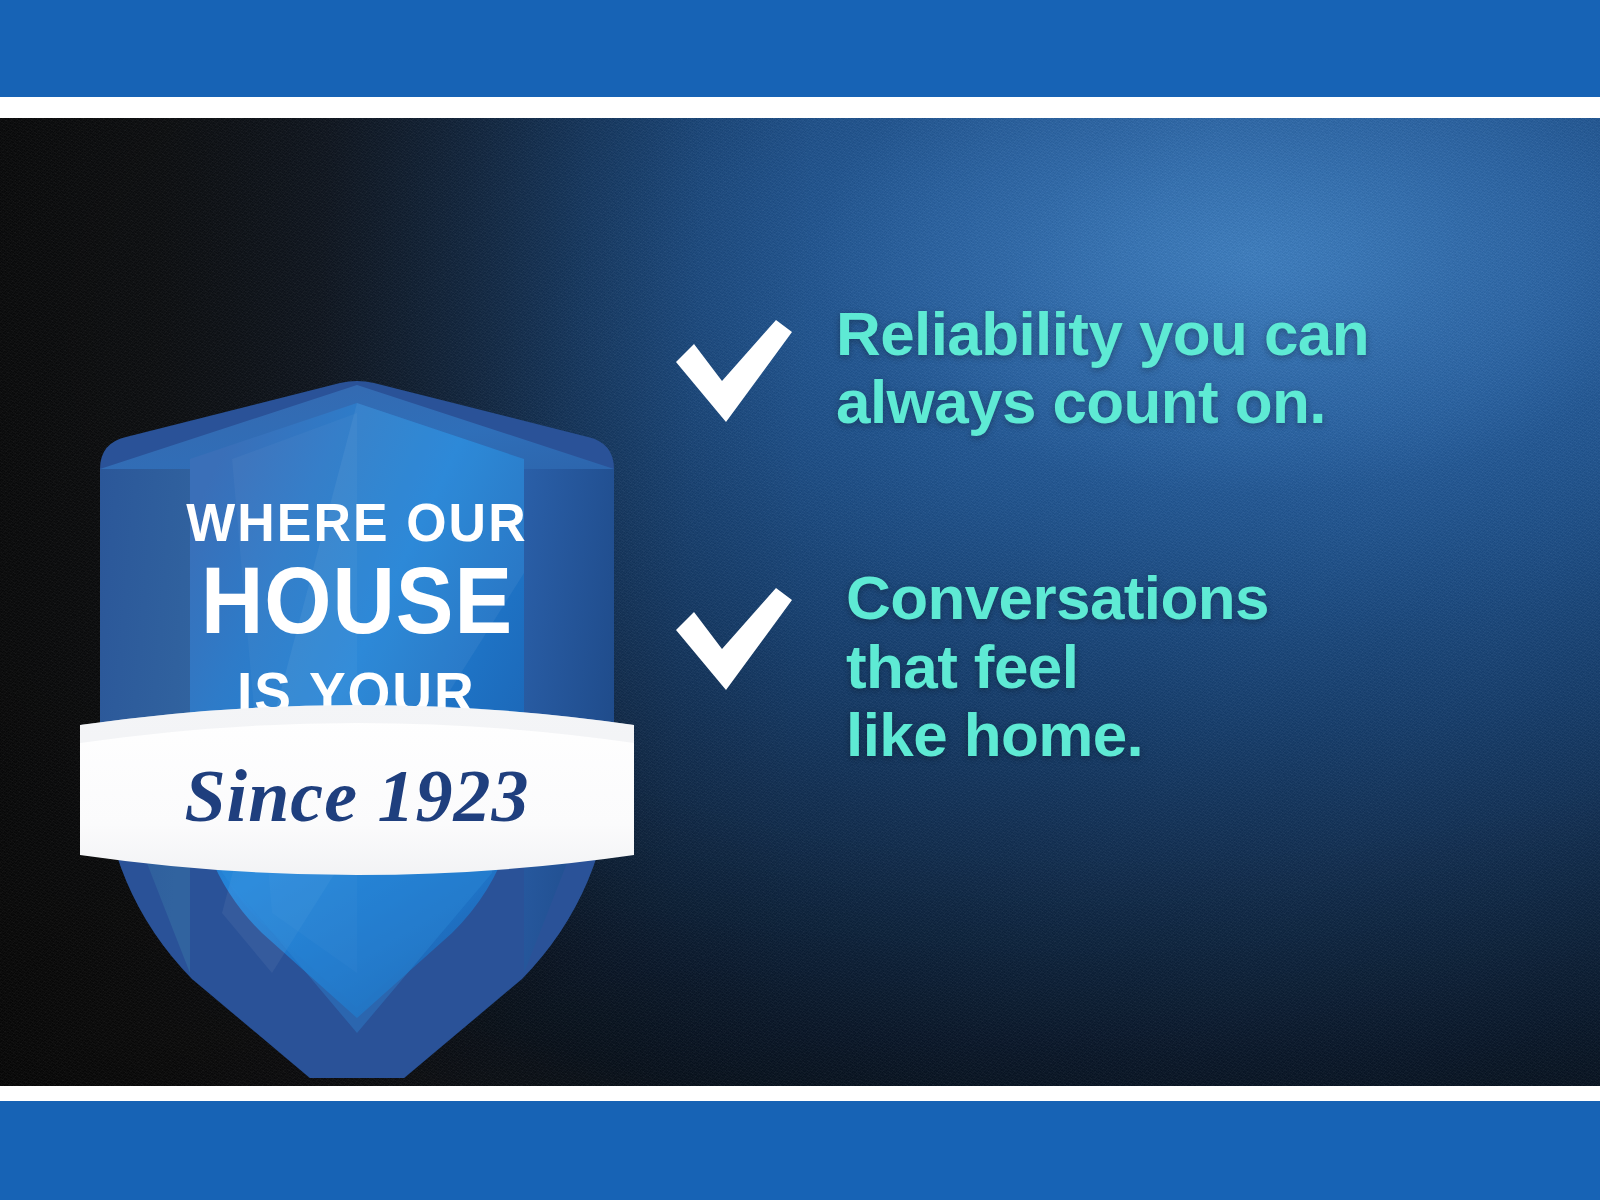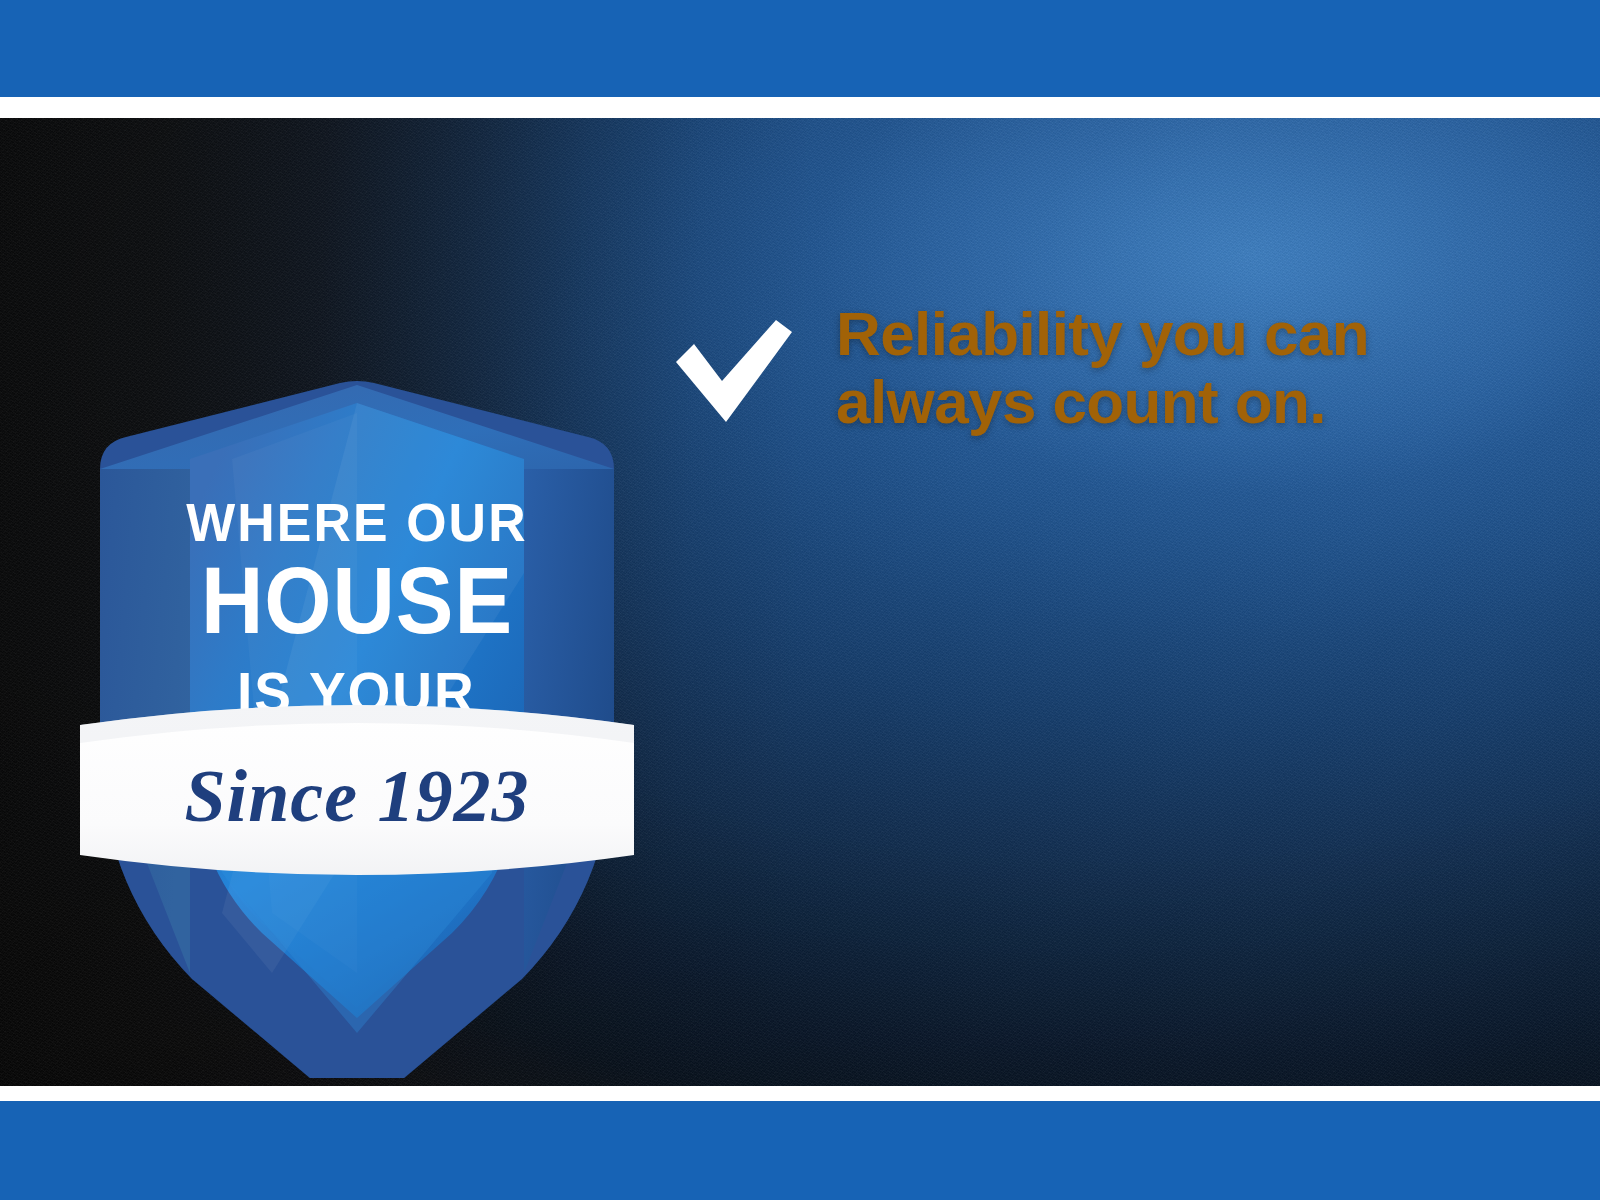--- a/index.html
+++ b/index.html
@@ -166,7 +166,7 @@
 
   .bullet-text {
     flex: 1 1 auto;
-    color: #a16207;
+    color: #5eead4;
     font-family: "Liberation Sans", sans-serif;
     font-weight: bold;
     font-size: 62px;

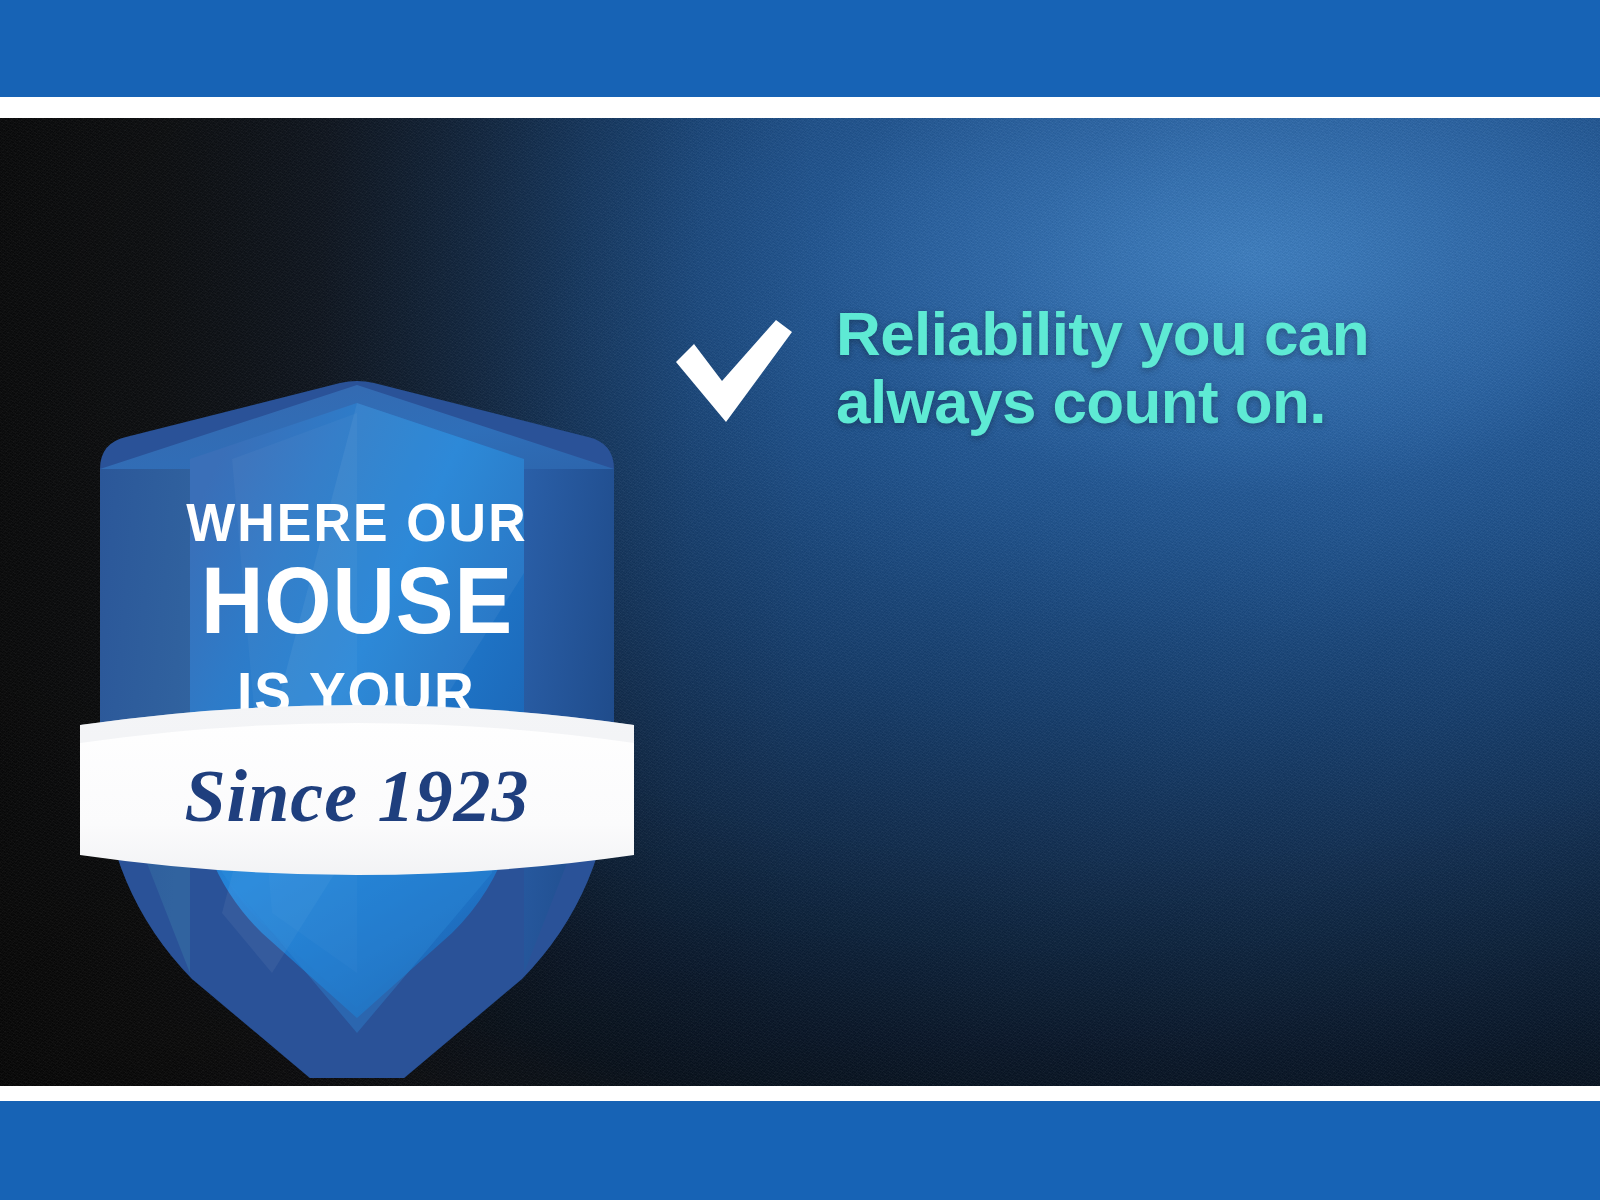--- a/index.html
+++ b/index.html
@@ -319,6 +319,16 @@
       </div>
 
 
+      <div class="bullet b3">
+        <span class="check">
+          <svg width="122" height="108" viewBox="0 0 122 108" xmlns="http://www.w3.org/2000/svg">
+            <path d="M4,44 L22,26 L50,63 L104,2 L120,14 L54,104 Z" fill="#FFFFFF"></path>
+          </svg>
+        </span>
+        <span class="bullet-text">Conversations
+that feel
+like home.</span>
+      </div>
 
     </div>
   </div>

